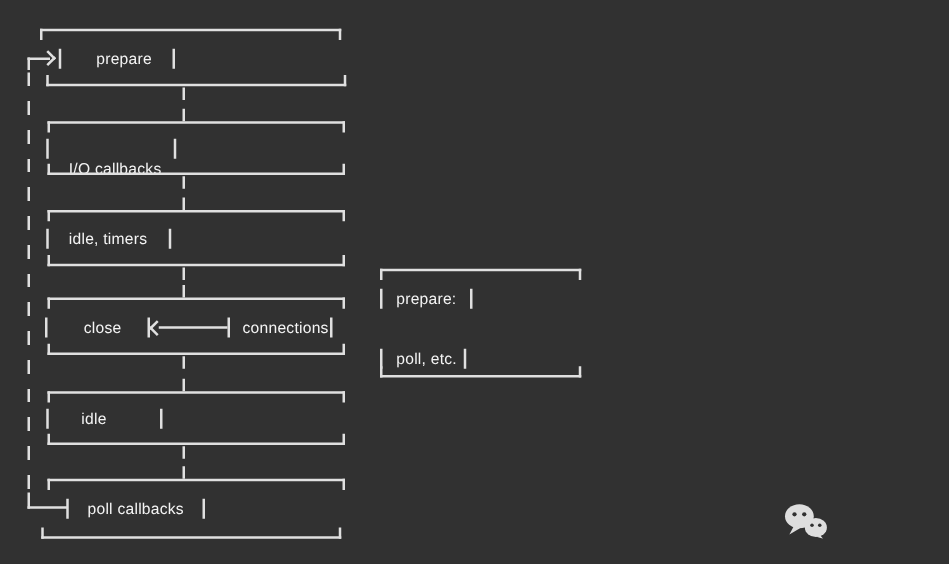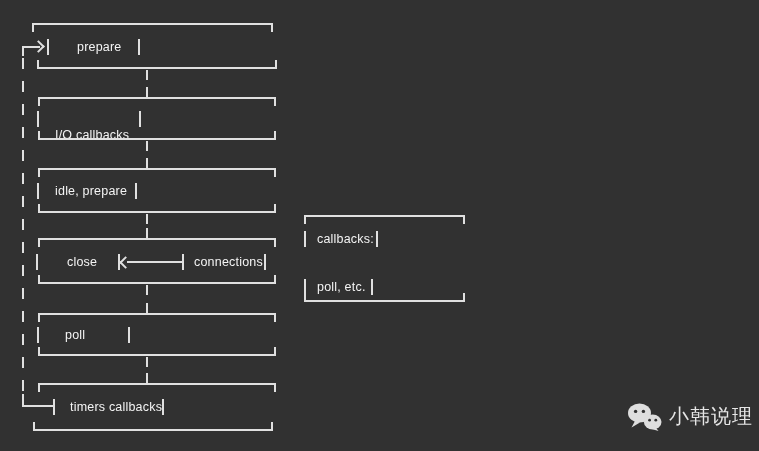--- a/index.html
+++ b/index.html
@@ -65,7 +65,7 @@
     <div class="v" style="left:38px;top:168px;height:9px"></div>
     <div class="v" style="left:274px;top:168px;height:9px"></div>
     <div class="v" style="left:37px;top:183px;height:16px"></div>
-    <div class="lbl" style="left:55px;top:184px">idle, prepare</div>
+    <div class="lbl" style="left:55px;top:184px">idle, timers</div>
     <div class="v" style="left:135px;top:183px;height:16px"></div>
     <div class="h" style="left:38px;top:211px;width:238px"></div>
     <div class="v" style="left:38px;top:204px;height:9px"></div>

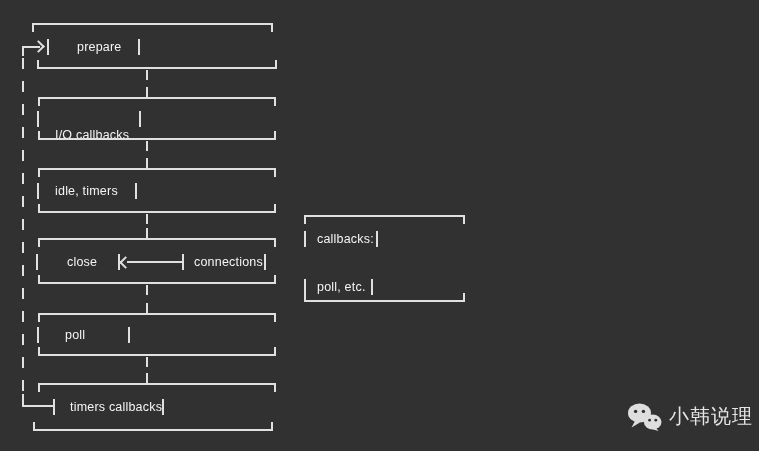--- a/index.html
+++ b/index.html
@@ -124,7 +124,7 @@
     <div class="v" style="left:304px;top:215px;height:9px"></div>
     <div class="v" style="left:463px;top:215px;height:9px"></div>
     <div class="v" style="left:304px;top:231px;height:16px"></div>
-    <div class="lbl" style="left:317px;top:232px">callbacks:</div>
+    <div class="lbl" style="left:317px;top:232px">prepare:</div>
     <div class="v" style="left:376px;top:231px;height:16px"></div>
     <div class="v" style="left:304px;top:279px;height:16px"></div>
     <div class="lbl" style="left:317px;top:280px">poll, etc.</div>

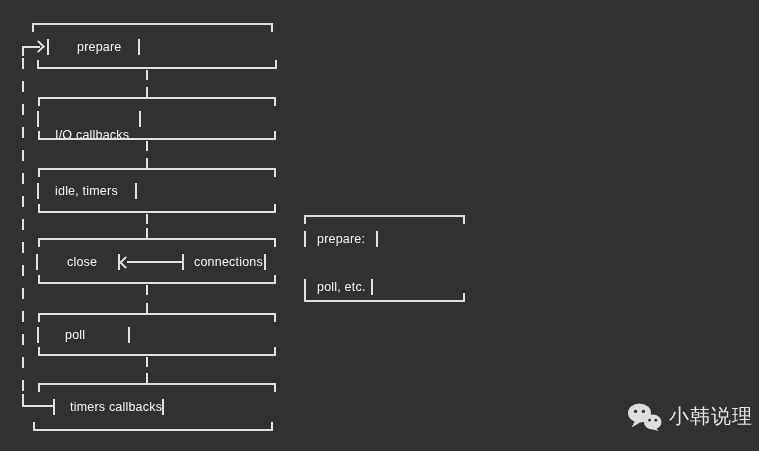--- a/index.html
+++ b/index.html
@@ -98,7 +98,7 @@
     <div class="v" style="left:38px;top:313px;height:9px"></div>
     <div class="v" style="left:274px;top:313px;height:9px"></div>
     <div class="v" style="left:37px;top:327px;height:16px"></div>
-    <div class="lbl" style="left:65px;top:328px">poll</div>
+    <div class="lbl" style="left:65px;top:328px">idle</div>
     <div class="v" style="left:128px;top:327px;height:16px"></div>
     <div class="h" style="left:38px;top:354px;width:238px"></div>
     <div class="v" style="left:38px;top:347px;height:9px"></div>

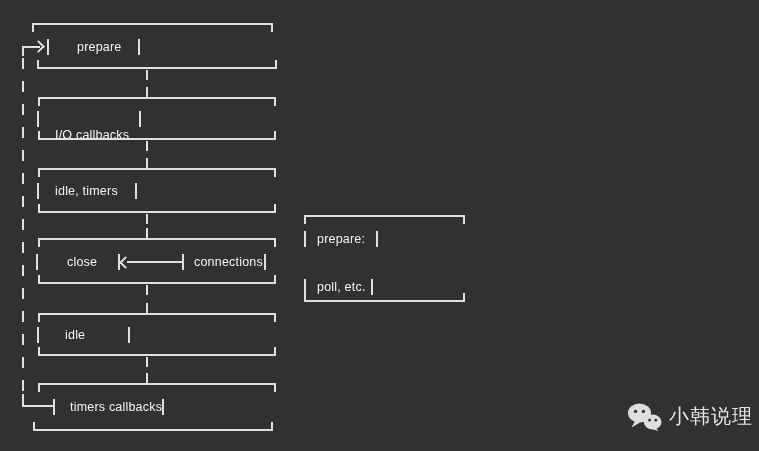--- a/index.html
+++ b/index.html
@@ -112,7 +112,7 @@
     <div class="v" style="left:38px;top:383px;height:9px"></div>
     <div class="v" style="left:274px;top:383px;height:9px"></div>
     <div class="v" style="left:53px;top:399px;height:16px"></div>
-    <div class="lbl" style="left:70px;top:400px">timers callbacks</div>
+    <div class="lbl" style="left:70px;top:400px">poll callbacks</div>
     <div class="v" style="left:162px;top:399px;height:16px"></div>
     <div class="h" style="left:33px;top:429px;width:240px"></div>
     <div class="v" style="left:33px;top:422px;height:9px"></div>

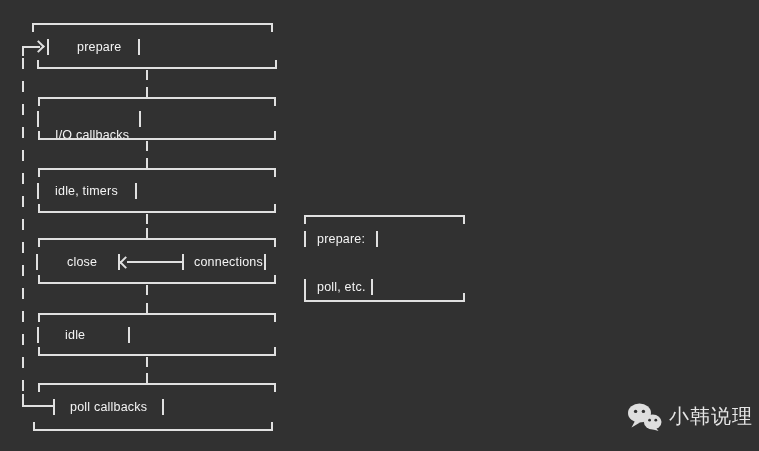--- a/index.html
+++ b/index.html
@@ -145,7 +145,6 @@
       <circle cx="22.6" cy="18.2" r="1.4" fill="#313131"></circle>
       <circle cx="28.8" cy="18.2" r="1.4" fill="#313131"></circle>
     </svg>
-    <span class="wm-text">小韩说理</span>
   </div>
 
 </div>

